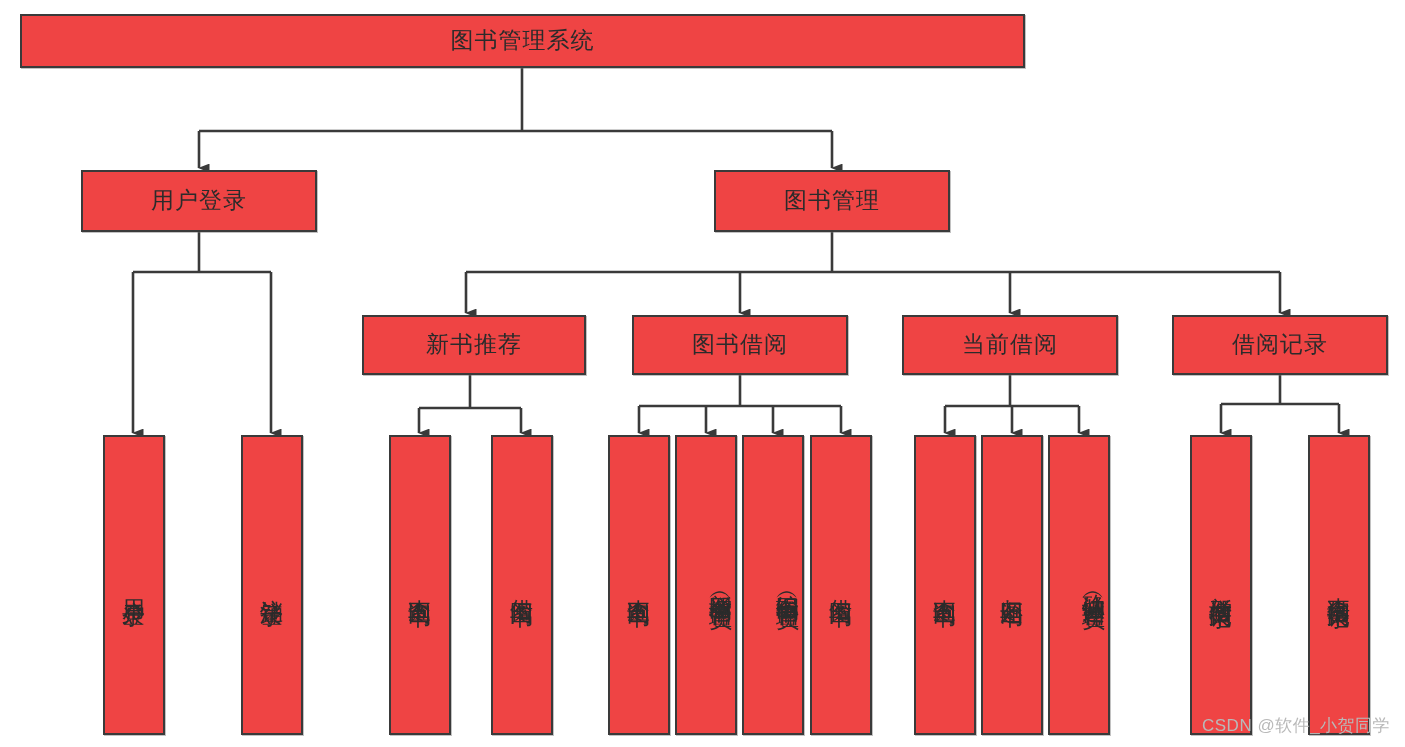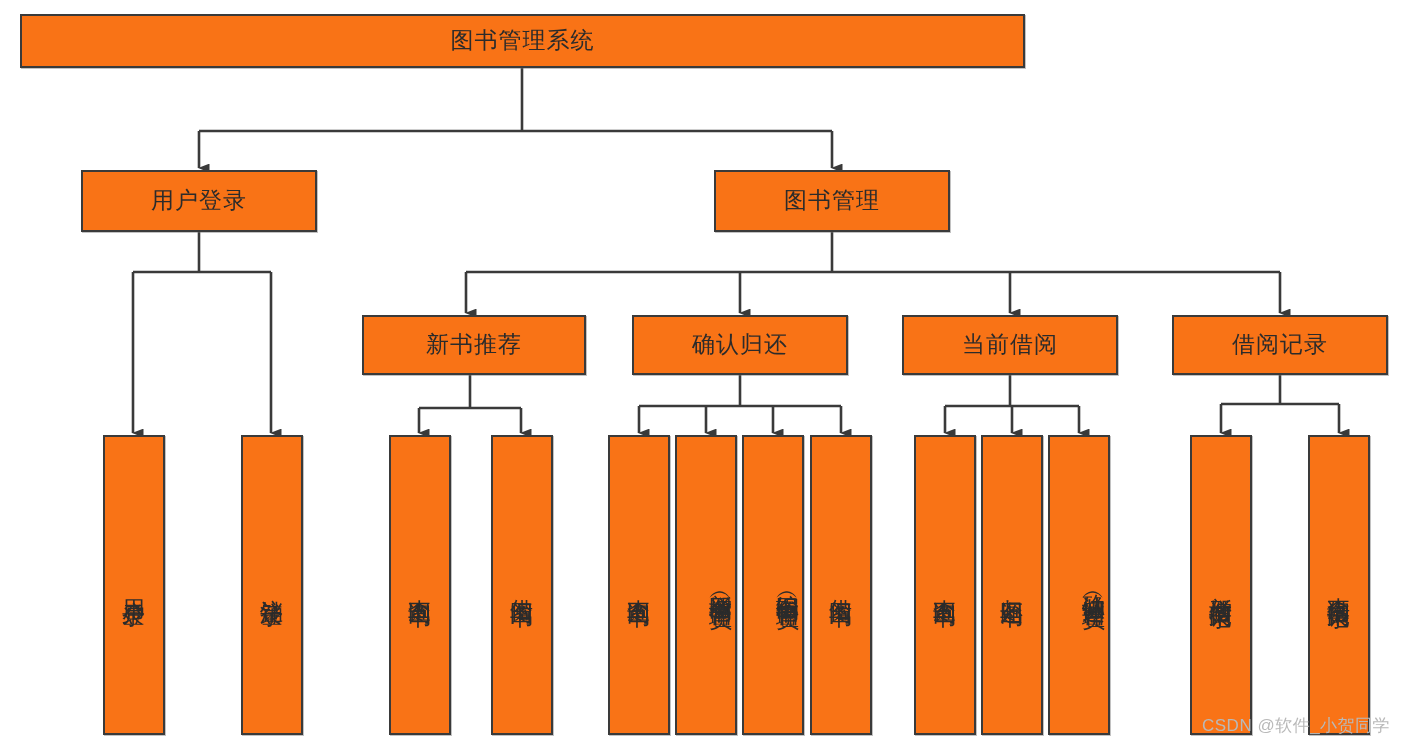--- a/index.html
+++ b/index.html
@@ -29,7 +29,7 @@
   .node {
     position: absolute;
     box-sizing: border-box;
-    background: #f97316;
+    background: #ef4444;
     border: 2.5px solid #3a3a3a;
     display: flex;
     align-items: center;

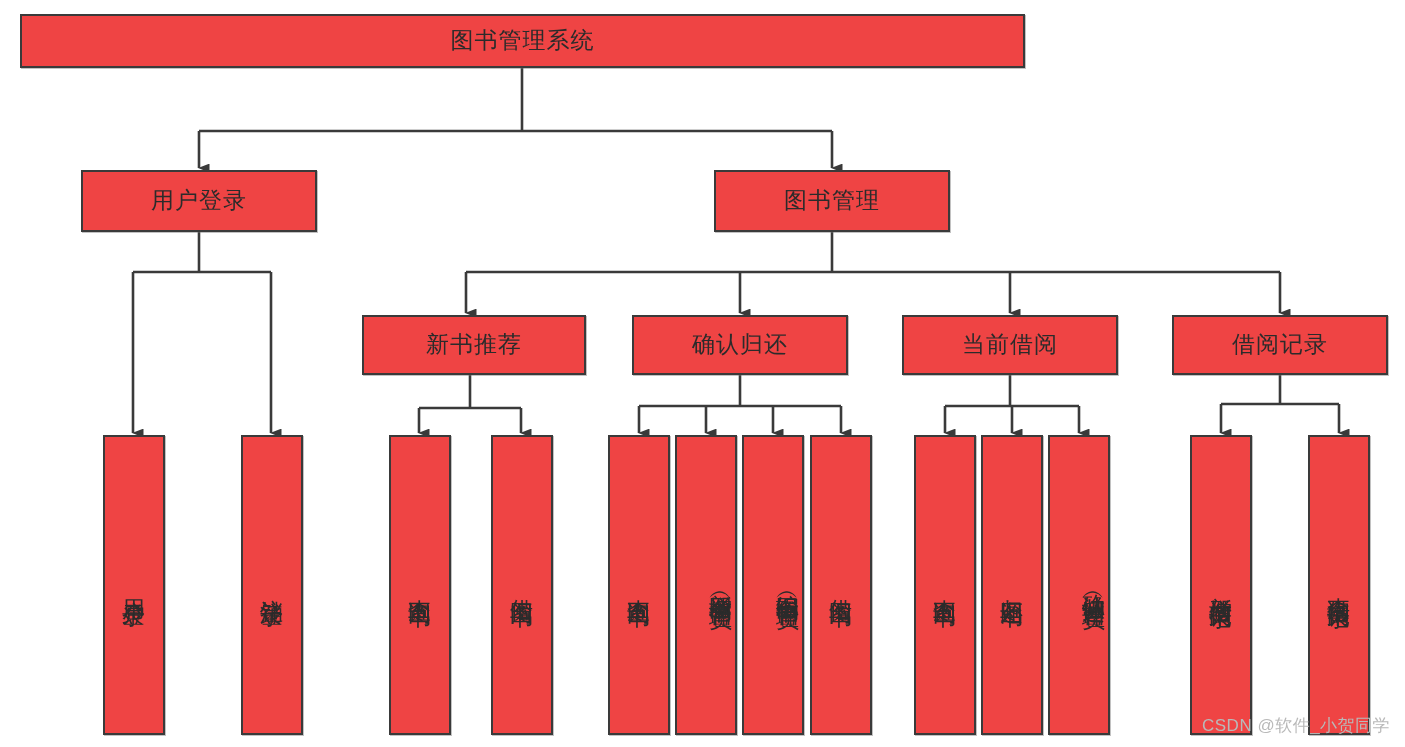--- a/index.html
+++ b/index.html
@@ -147,7 +147,7 @@
   </div>
 
   <div class="node horizontal" style="left:632px; top:315px; width:216px; height:60px;">
-    <span class="label">确认归还</span>
+    <span class="label">图书借阅</span>
   </div>
 
   <div class="node horizontal" style="left:1172px; top:315px; width:216px; height:60px;">

